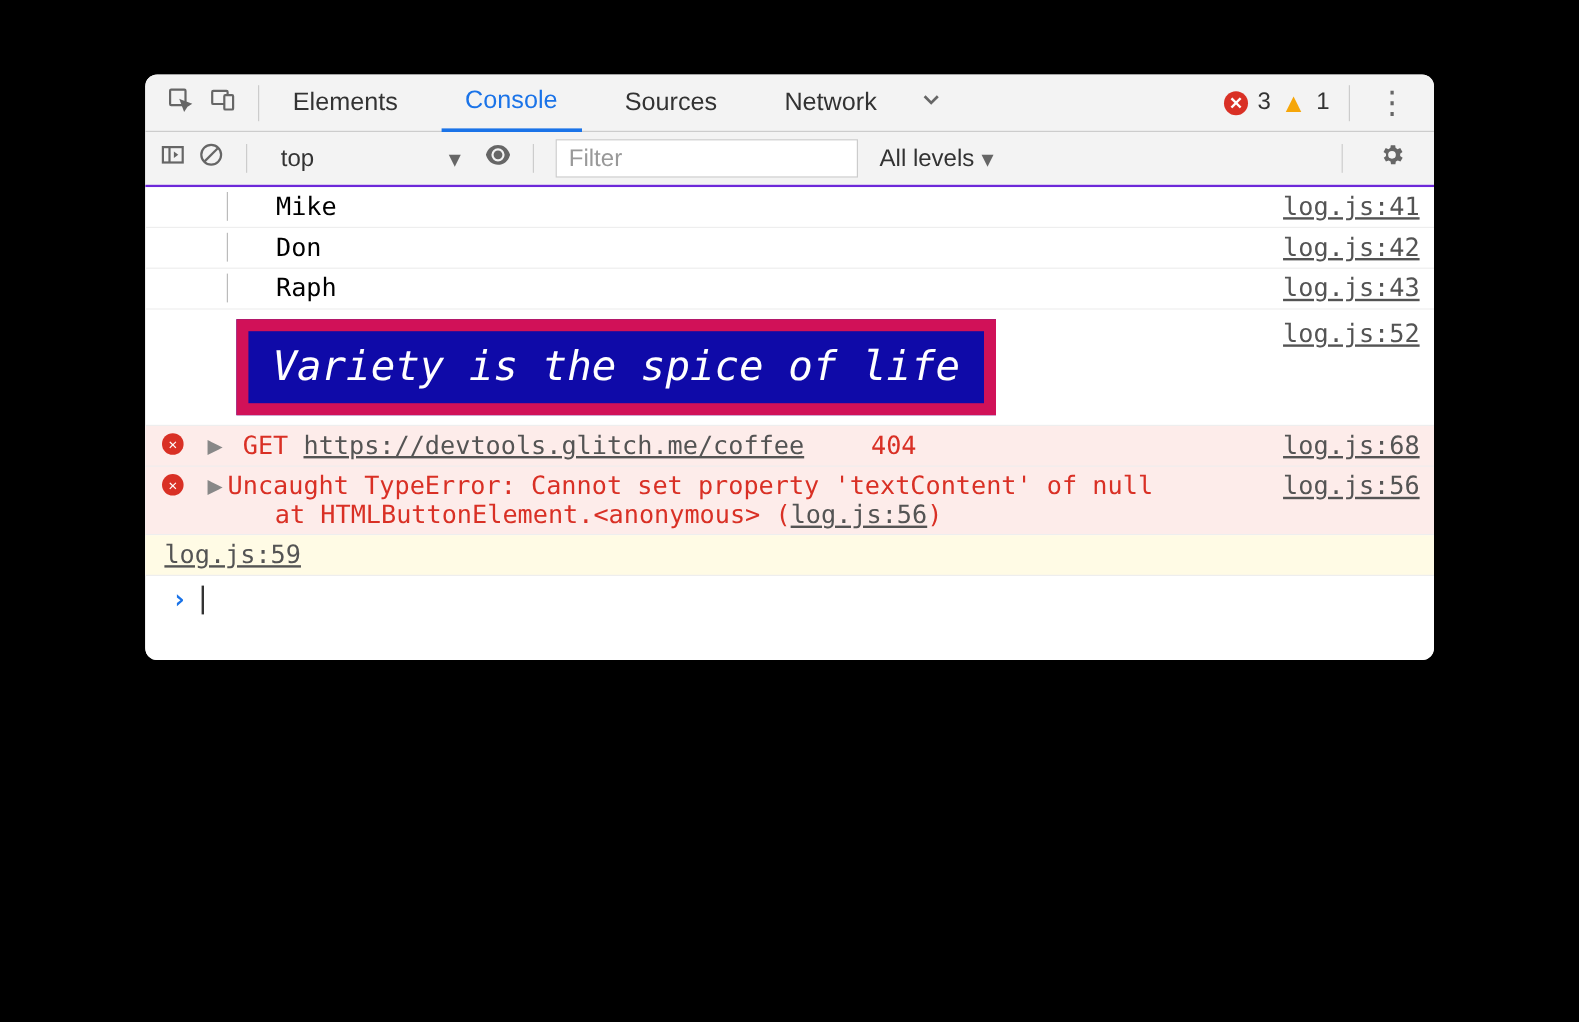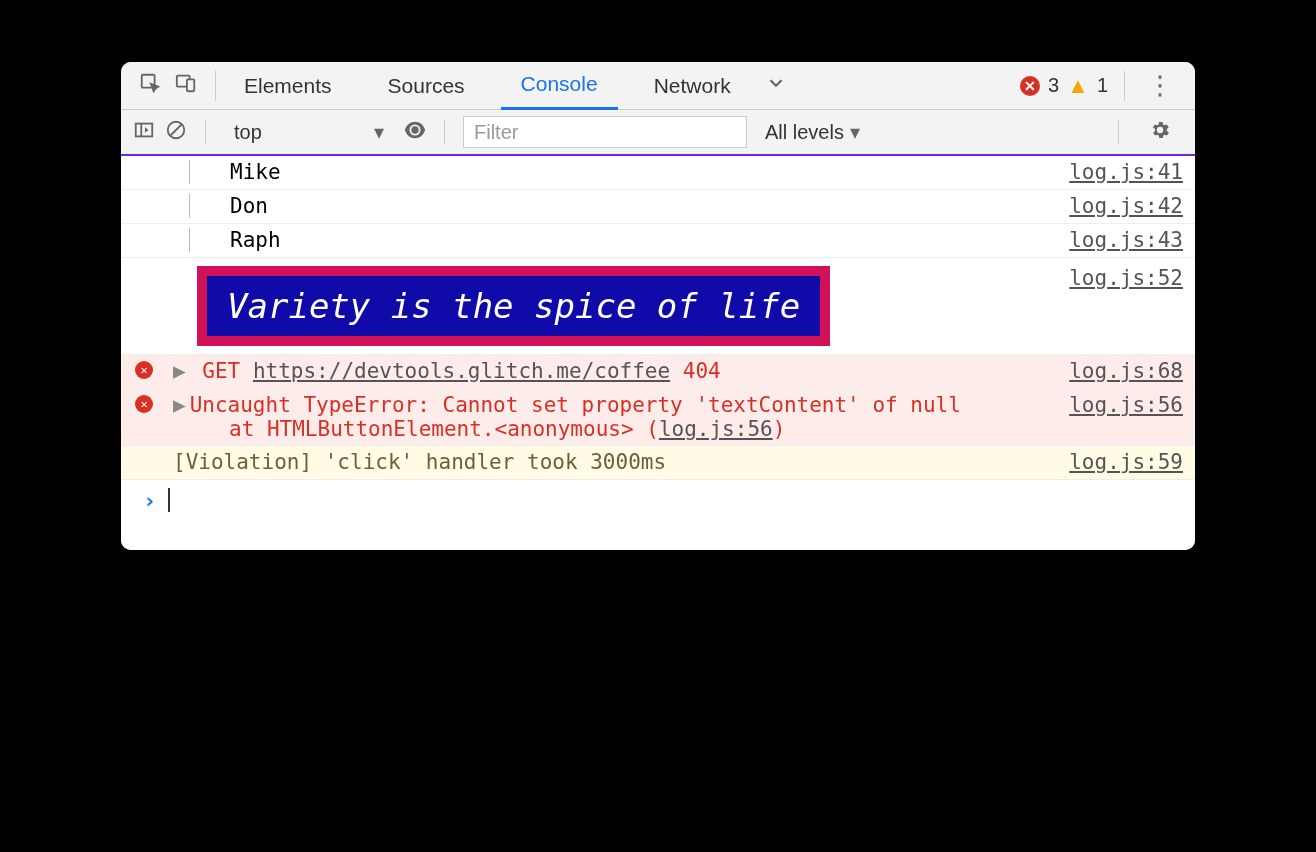--- a/index.html
+++ b/index.html
@@ -171,8 +171,8 @@
     <div class="sep"></div>
     <div class="tabs">
       <div class="tab">Elements</div>
+      <div class="tab active">Console</div>
       <div class="tab">Sources</div>
-      <div class="tab active">Console</div>
       <div class="tab">Network</div>
     </div>
     <div class="more-tabs">

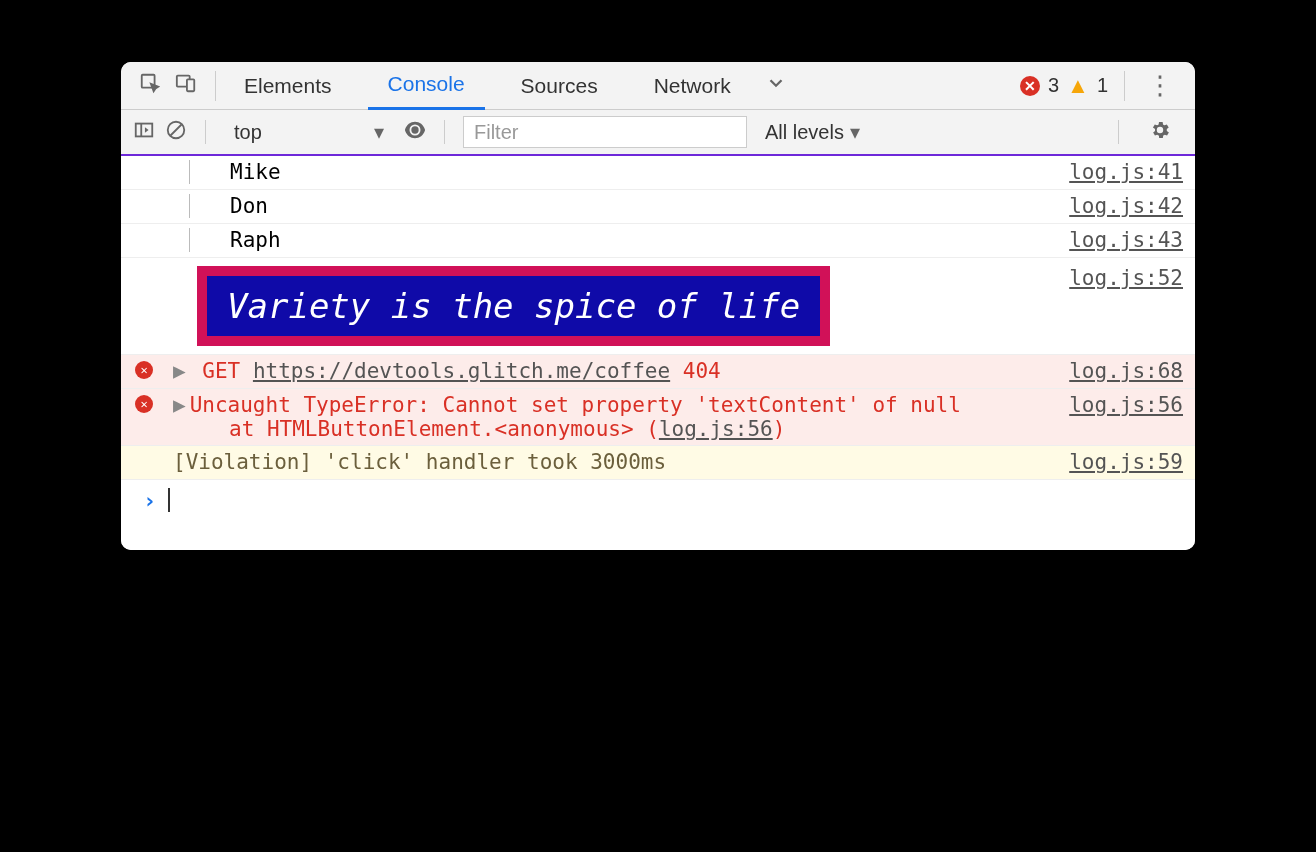--- a/index.html
+++ b/index.html
@@ -92,7 +92,7 @@
   padding: 0 10px;
   font-size: 20px;
   color: #333;
-  width: 284px;
+  width: 252px;
 }
 .filter-input::placeholder { color: #999; }
 .levels-select { display: flex; align-items: center; color: #333; cursor: pointer; gap: 6px; font-size: 20px; padding: 0 8px; }

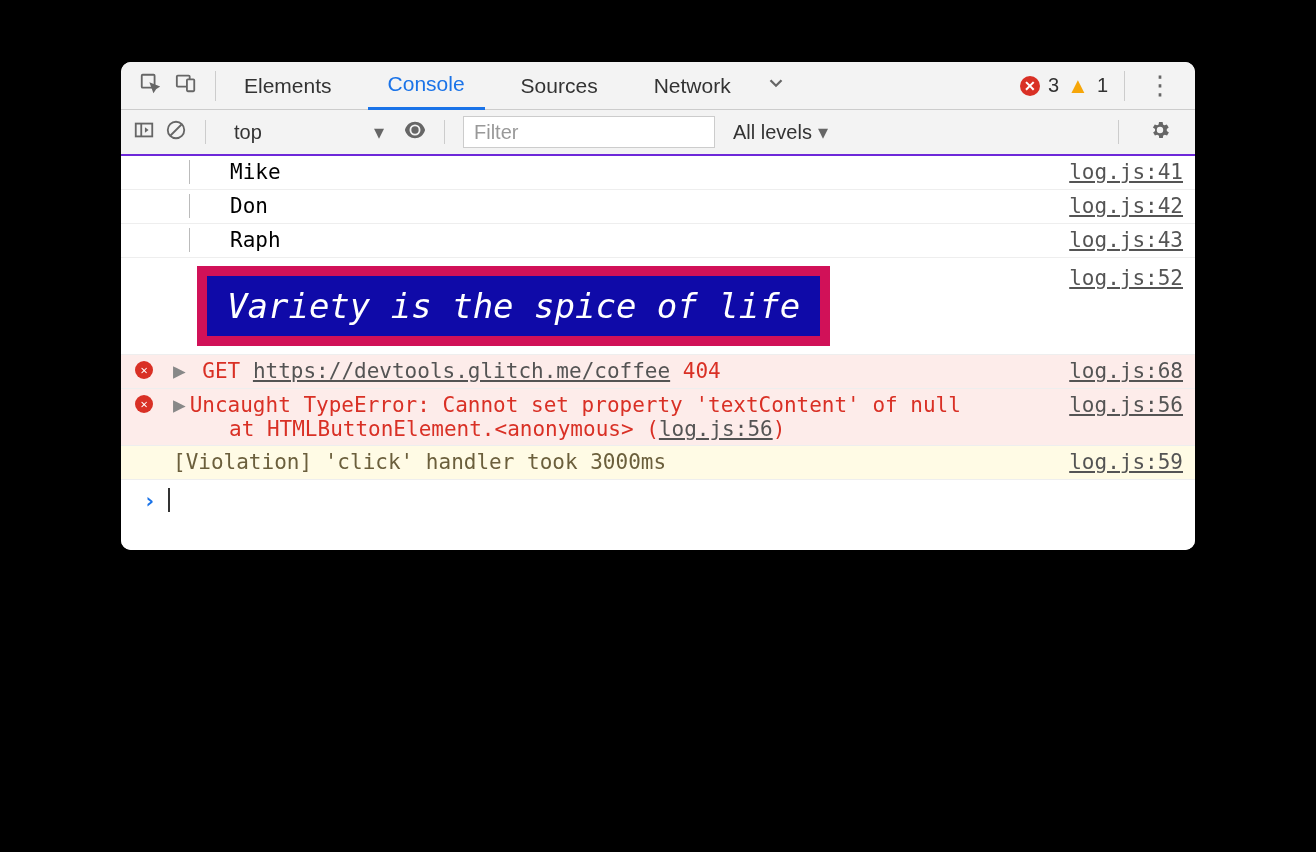--- a/index.html
+++ b/index.html
@@ -134,7 +134,7 @@
 .err-icon { display: inline-flex; width: 18px; height: 18px; border-radius: 50%; background: #d93025; color: #fff; font-size: 12px; font-weight: bold; align-items: center; justify-content: center; }
 .disclose { color: #888; margin-right: 4px; cursor: pointer; }
 .errlink { color: #545454; text-decoration: underline; }
-.status404 { color: #d93025; }
+.status404 { color: #d93025; margin-left: 43px; }
 
 .row.violation { background: #fffbe5; }
 .row.violation .content { color: #6b5f3c; padding-left: 48px; }

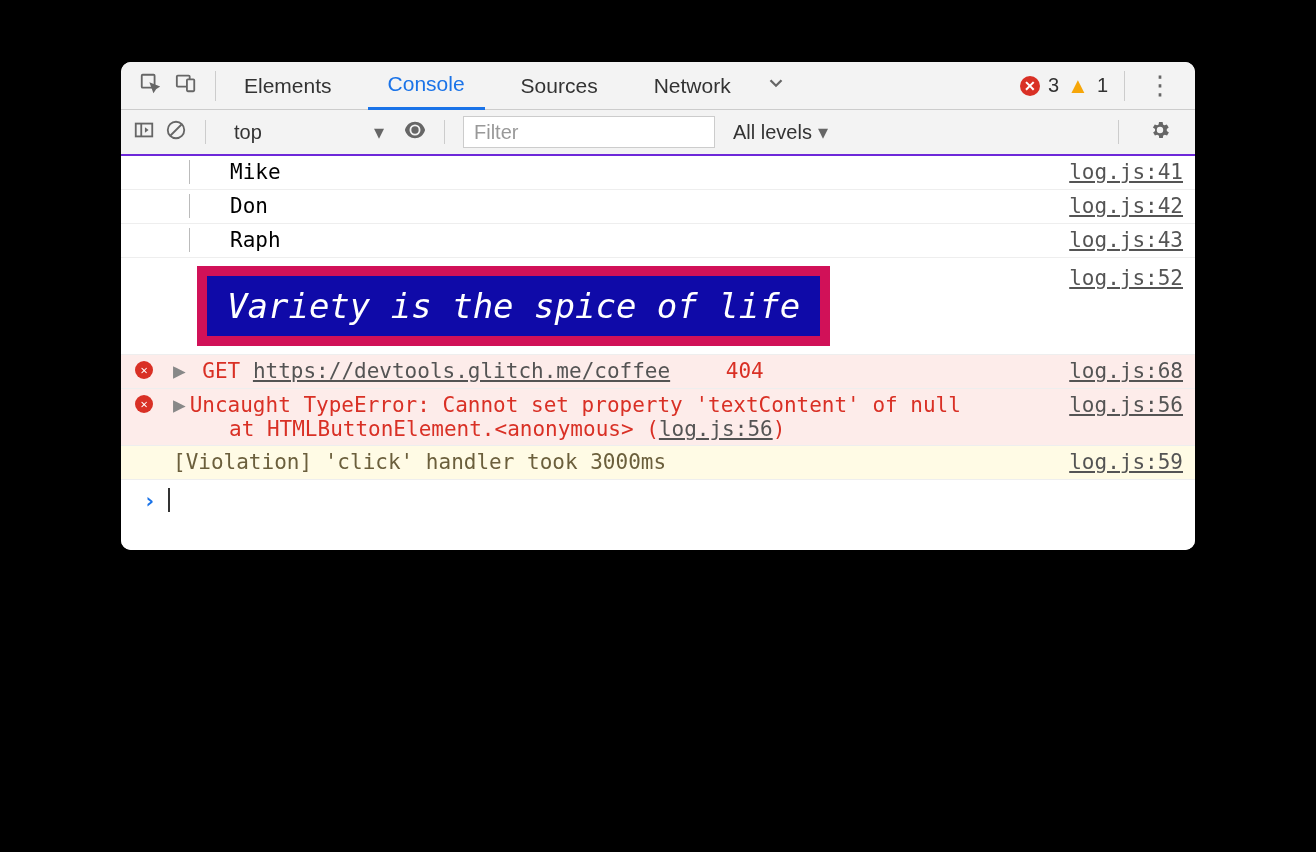--- a/index.html
+++ b/index.html
@@ -283,7 +283,6 @@
     </div>
 
     <div class="row violation">
-      <div class="content">[Violation] 'click' handler took 3000ms</div>
       <a class="source">log.js:59</a>
     </div>
 

